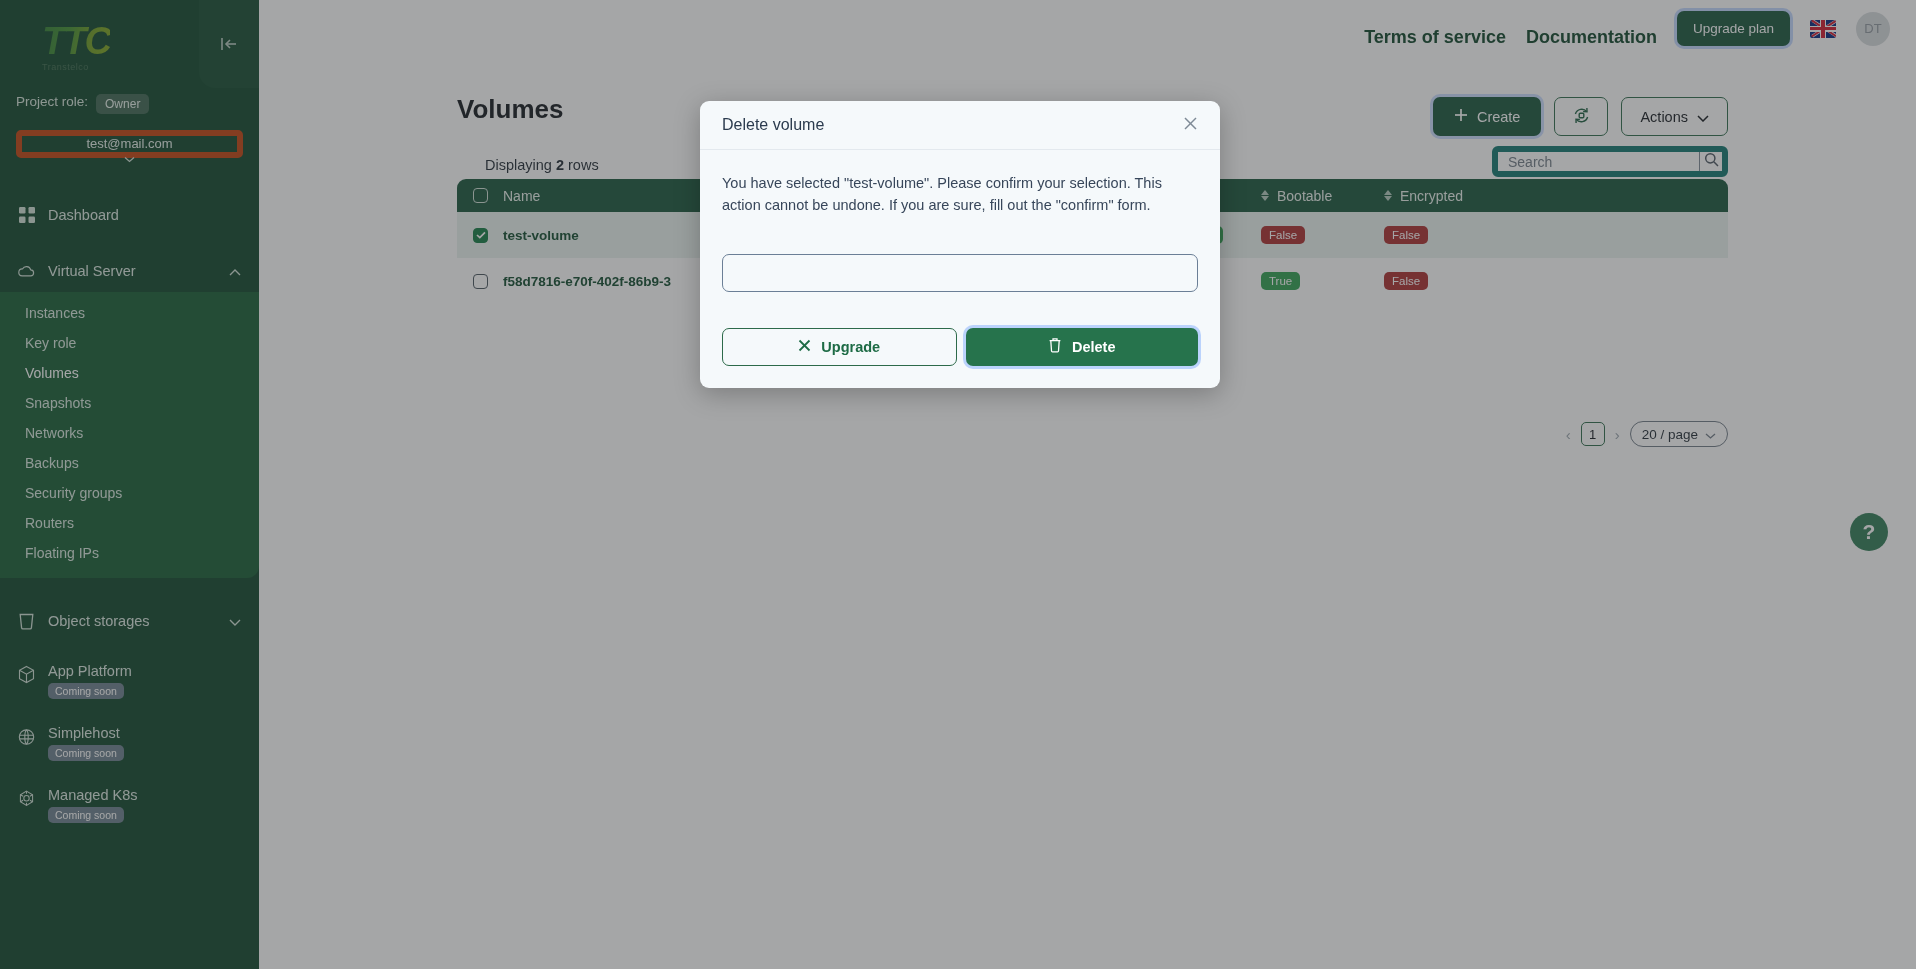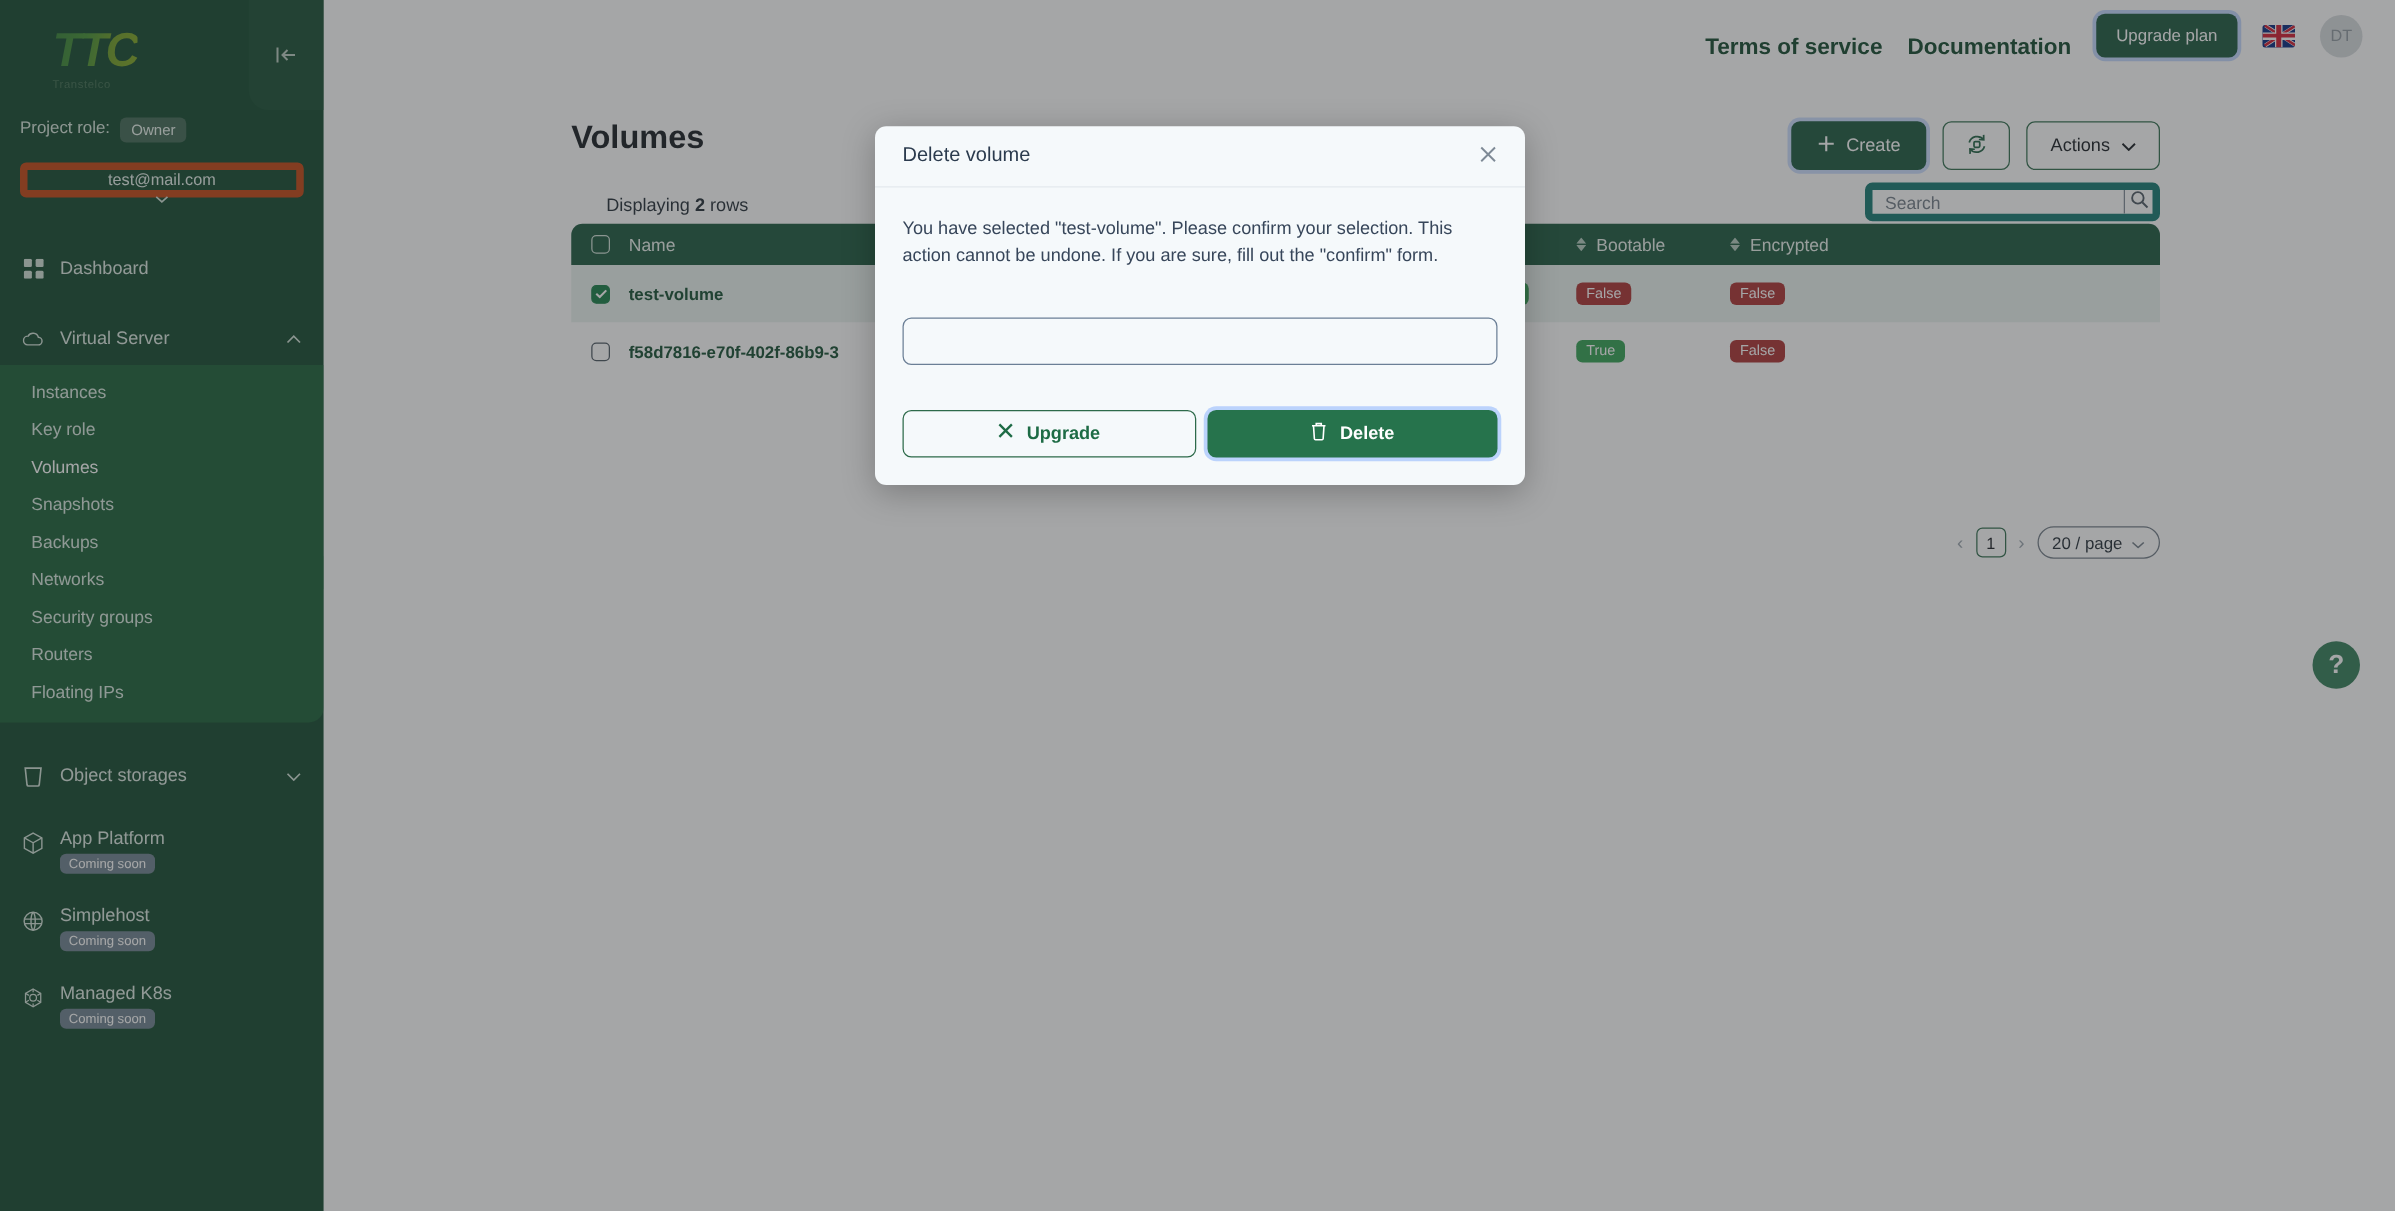--- a/index.html
+++ b/index.html
@@ -356,10 +356,10 @@
             <span>Snapshots</span>
           </div>
         <div class="sub-item">
+            <span>Networks</span>
+          </div>
+        <div class="sub-item">
             <span>Backups</span>
-          </div>
-        <div class="sub-item">
-            <span>Networks</span>
           </div>
         <div class="sub-item">
             <span>Security groups</span>

